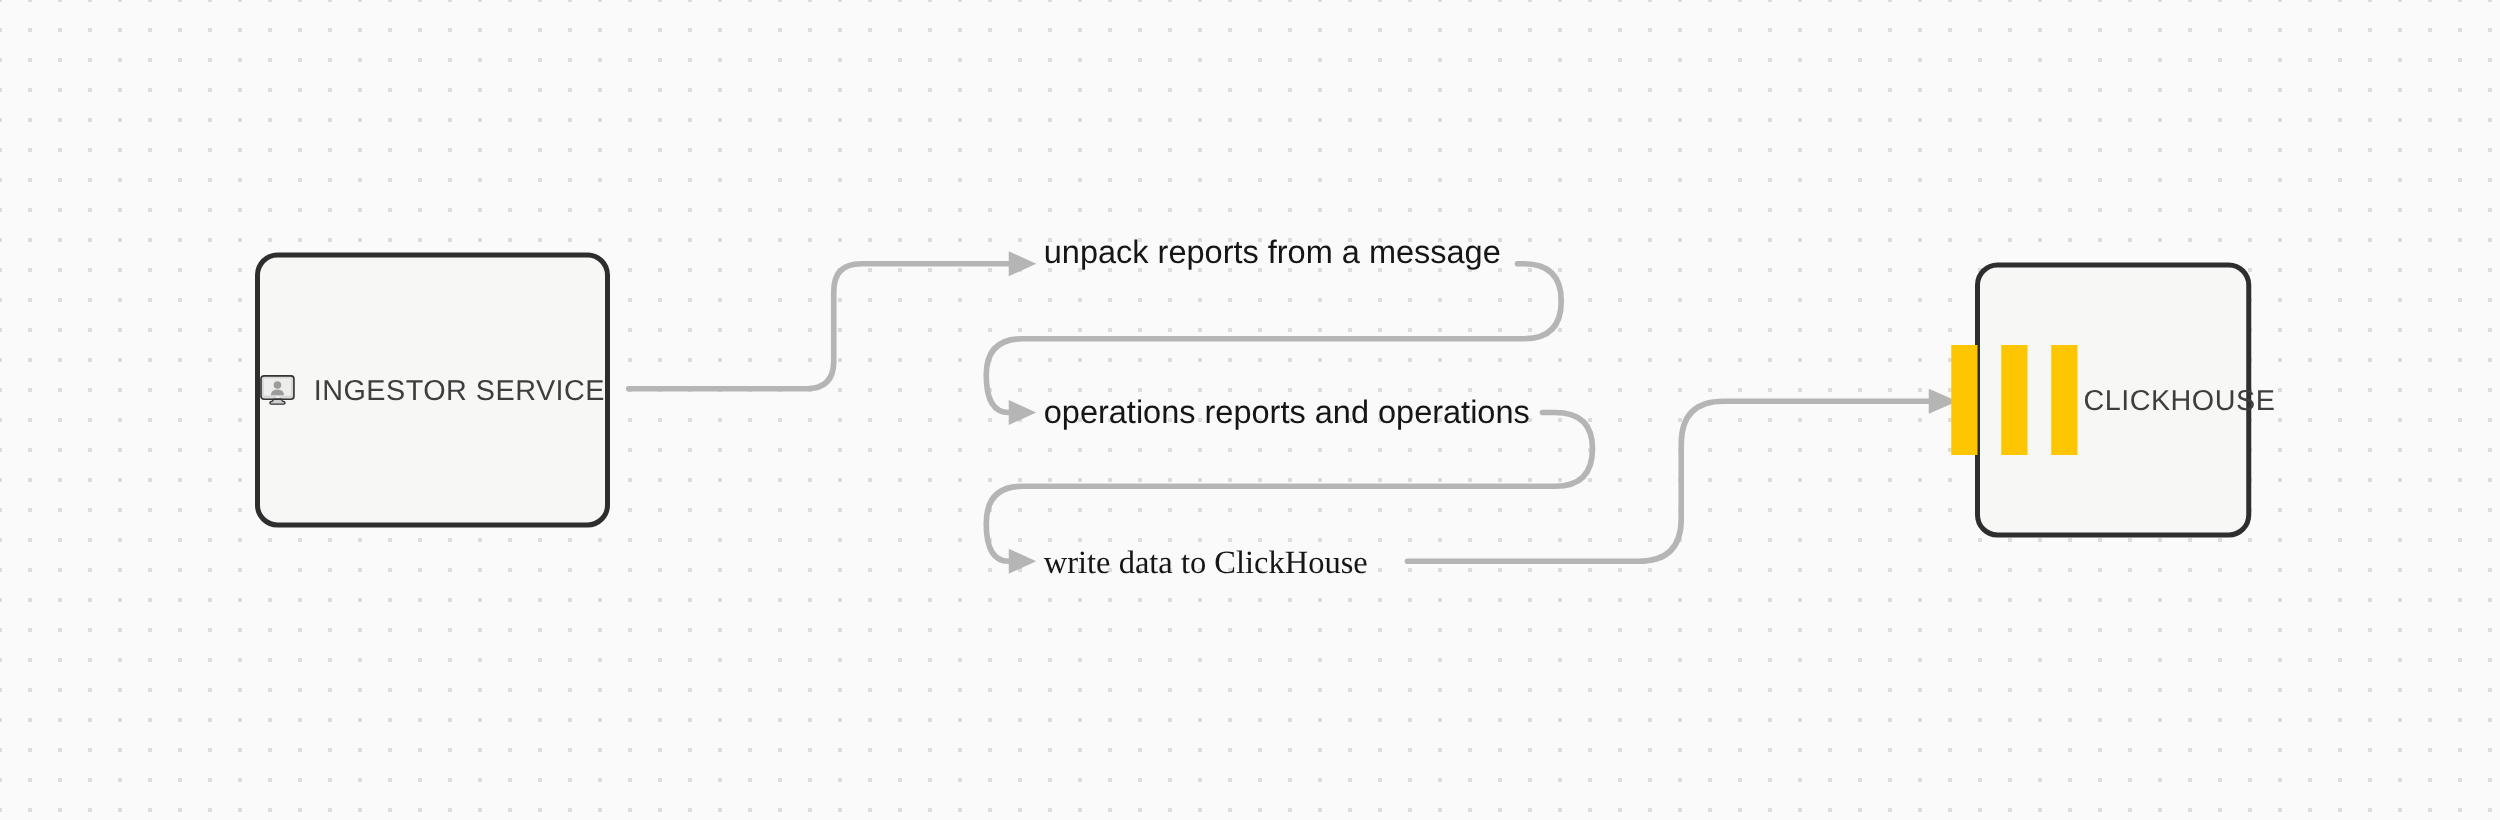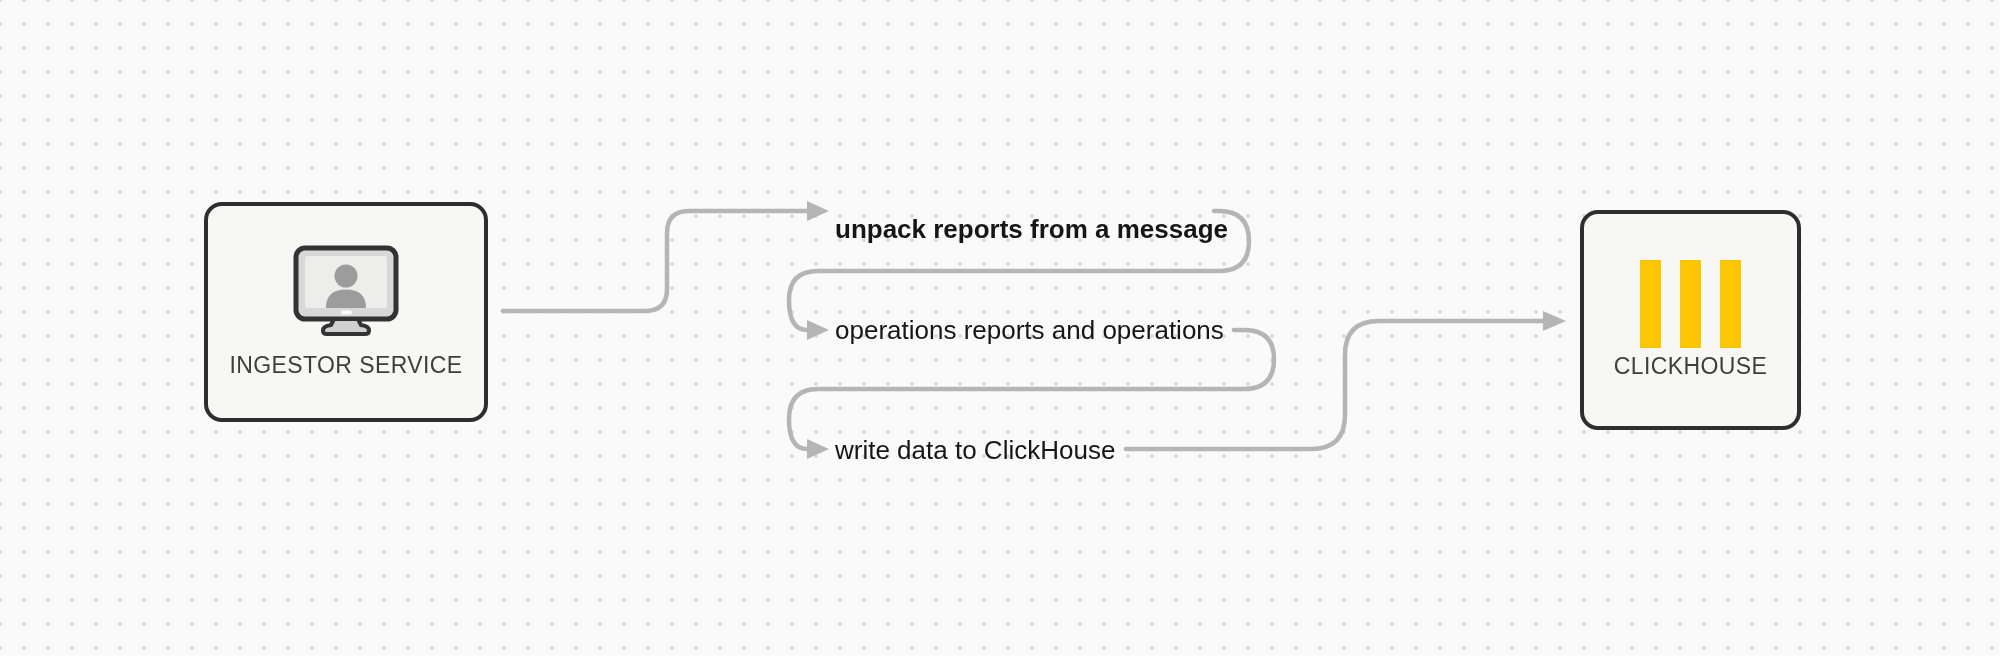--- a/index.html
+++ b/index.html
@@ -74,7 +74,7 @@
     color: var(--step-text);
     white-space: nowrap;
   }
-  .step-1 { top: 229px; font-weight: bold; }
+  .step-1 { top: 202px; }
   .step-2 { top: 330px; }
   .step-3 { top: 450px; }
   .mon-body { fill: #d8d8d8; stroke: #333333; stroke-width: 5; }

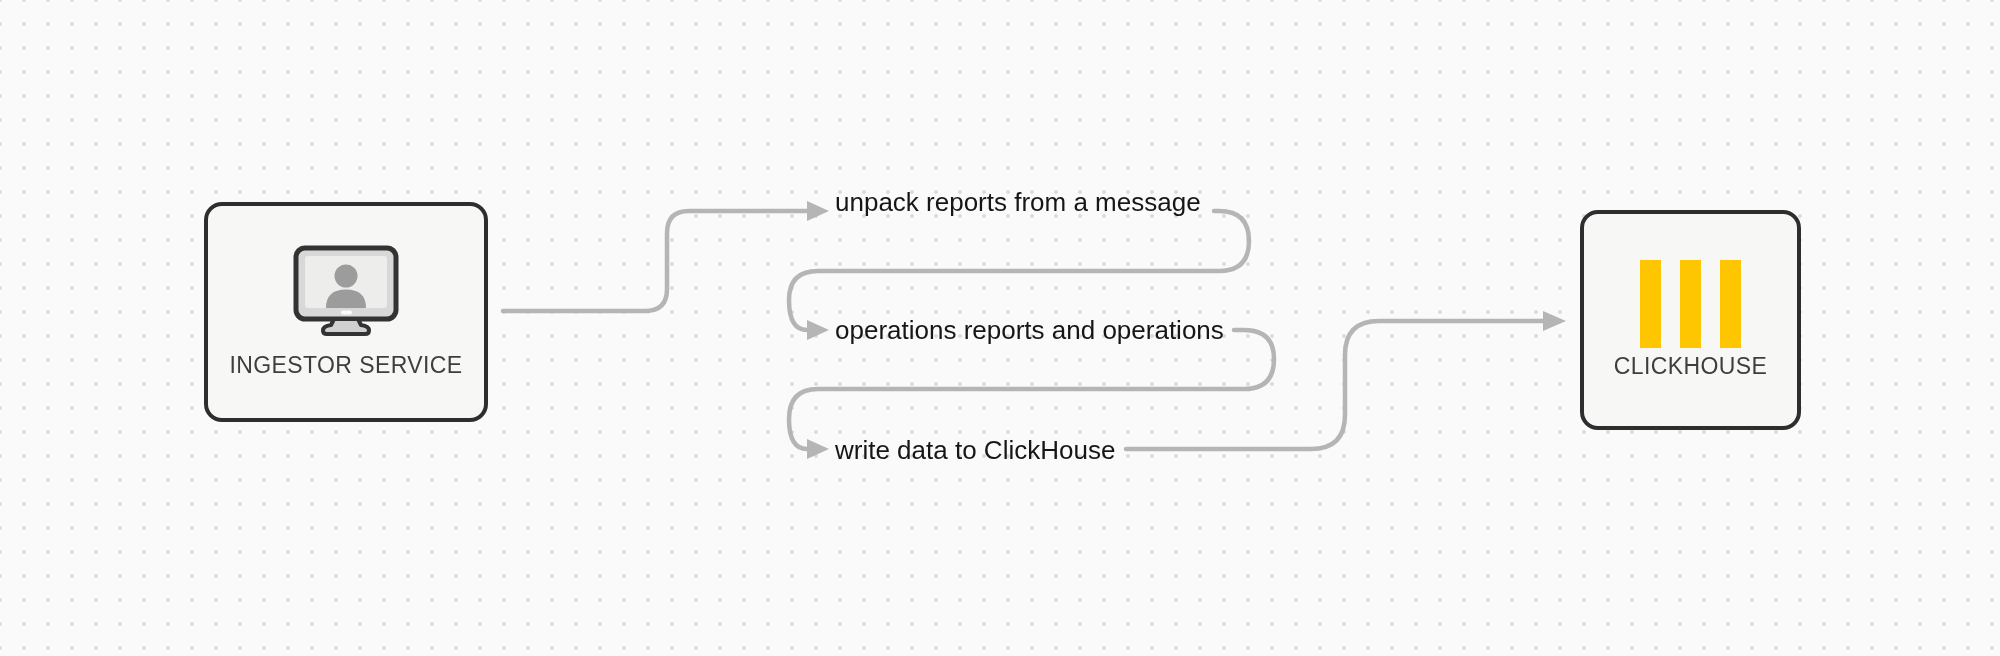--- a/index.html
+++ b/index.html
@@ -48,7 +48,7 @@
     border: 4px solid var(--node-border);
     border-radius: 18px;
     display: flex;
-    flex-direction: column;
+    flex-direction: row;
     align-items: center;
     justify-content: center;
   }

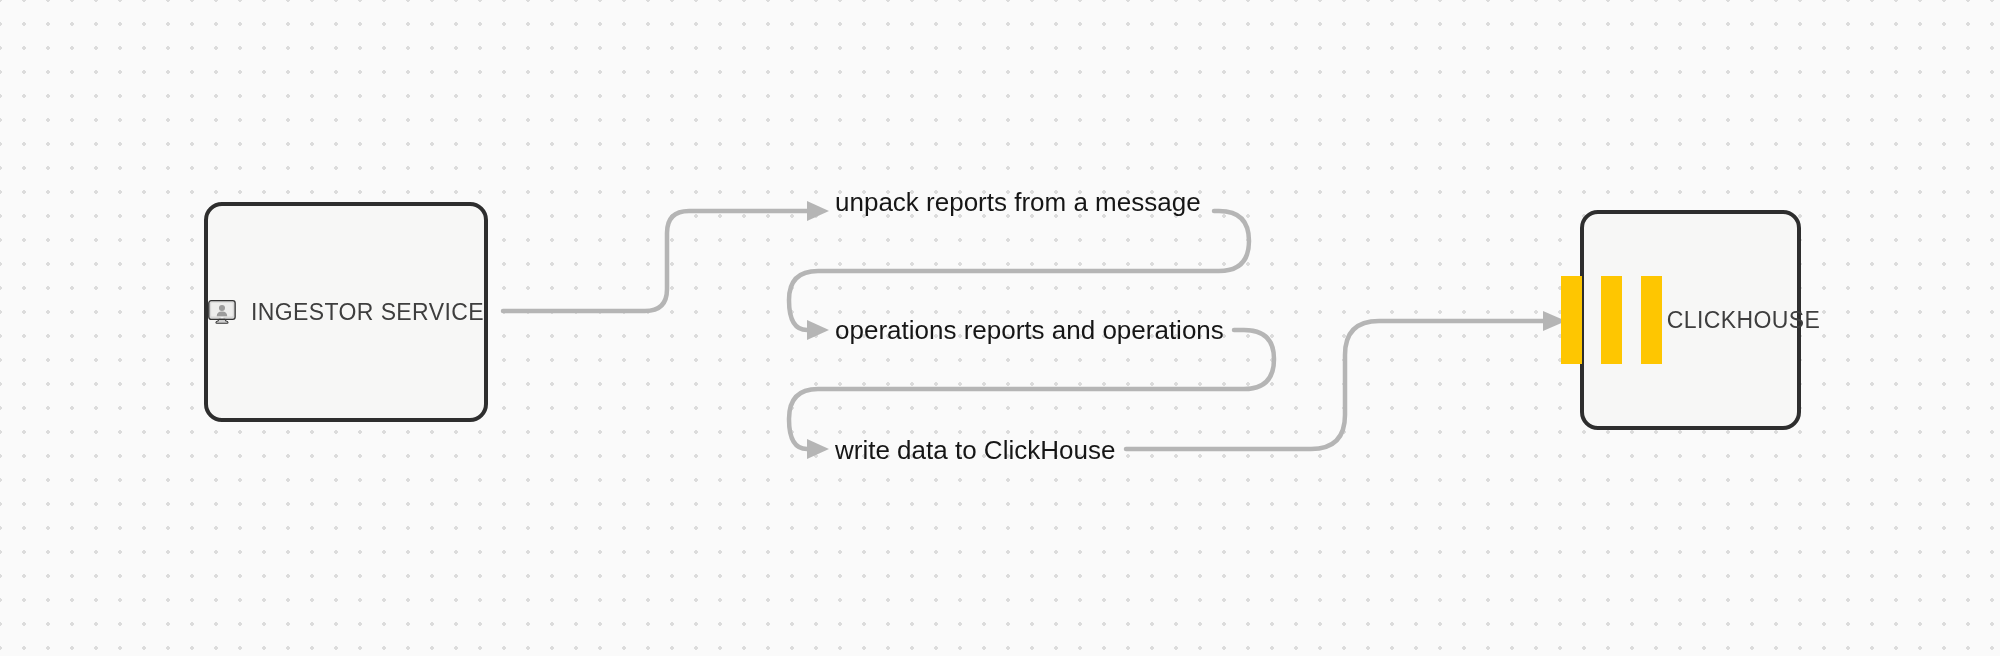--- a/index.html
+++ b/index.html
@@ -76,7 +76,7 @@
   }
   .step-1 { top: 202px; }
   .step-2 { top: 330px; }
-  .step-3 { top: 450px; }
+  .step-3 { top: 450px; font-family: Liberation Serif, serif; }
   .mon-body { fill: #d8d8d8; stroke: #333333; stroke-width: 5; }
   .mon-screen { fill: #ededec; }
   .mon-person { fill: var(--icon-person-gray); }

